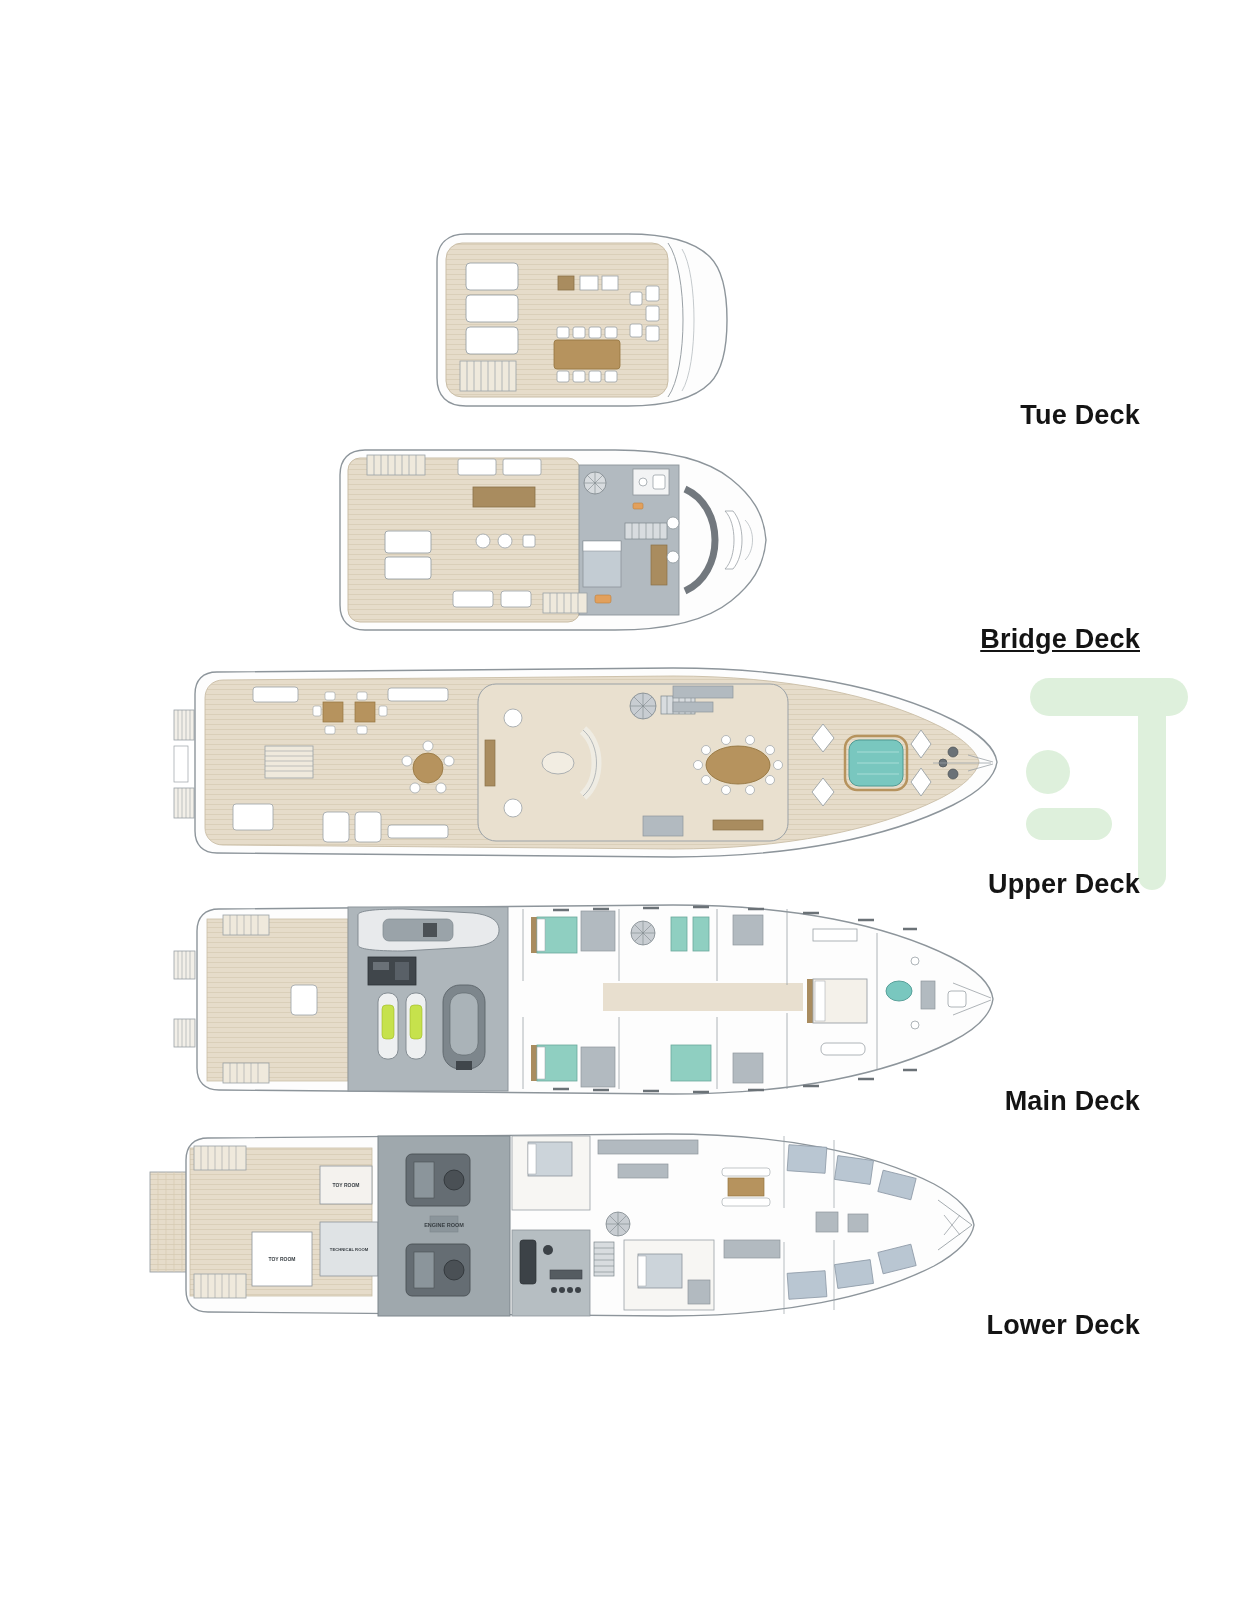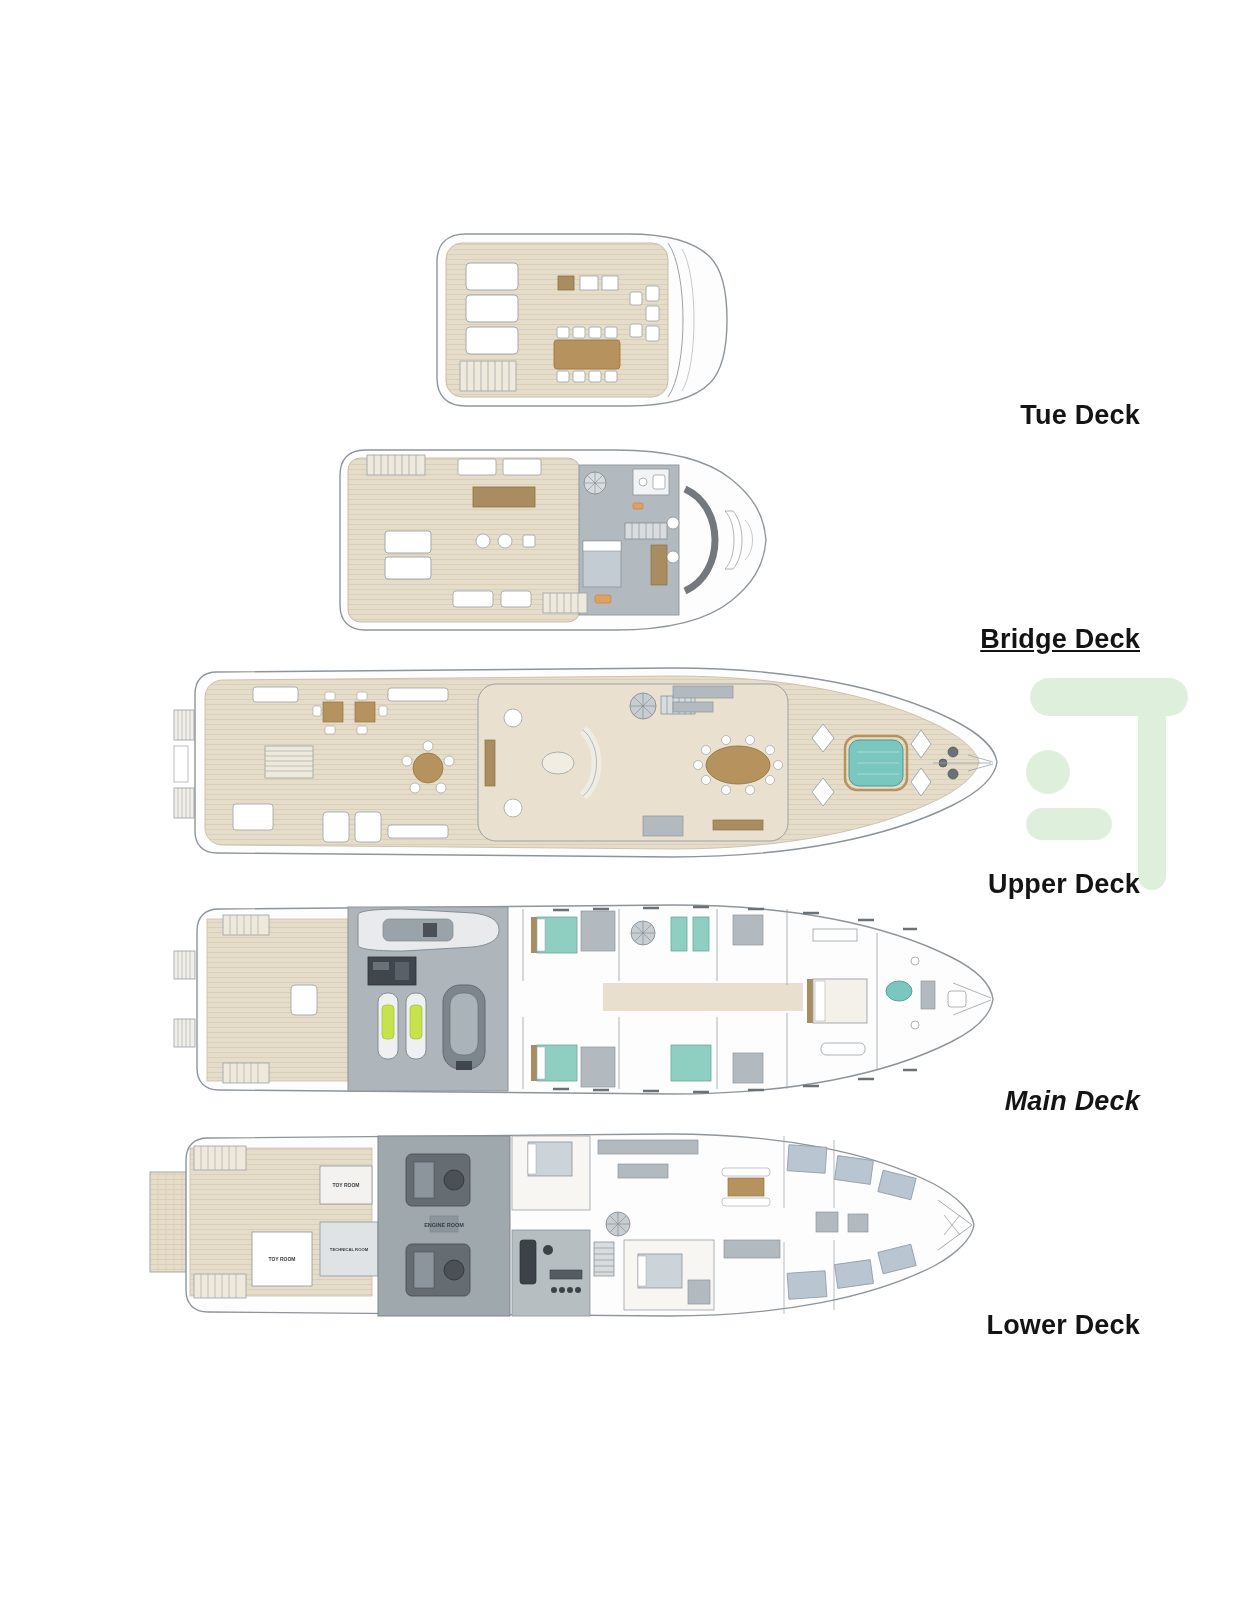--- a/index.html
+++ b/index.html
@@ -471,7 +471,7 @@
   <div class="deck-label" style="top:400px;">Tue Deck</div>
   <div class="deck-label" style="top:624px;text-decoration:underline;">Bridge Deck</div>
   <div class="deck-label" style="top:856px;margin-top:13px;">Upper Deck</div>
-  <div class="deck-label" style="top:1086px;font-style:italic;">Main Deck</div>
+  <div class="deck-label" style="top:1086px;">Main Deck</div>
   <div class="deck-label" style="top:1310px;text-align:right;">Lower Deck</div>
 
 </div>

